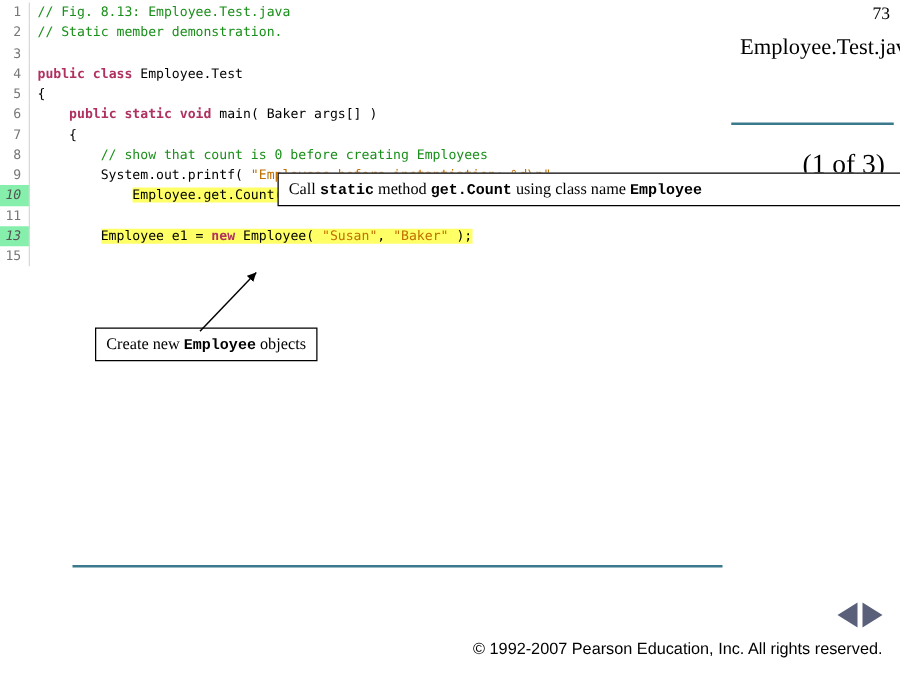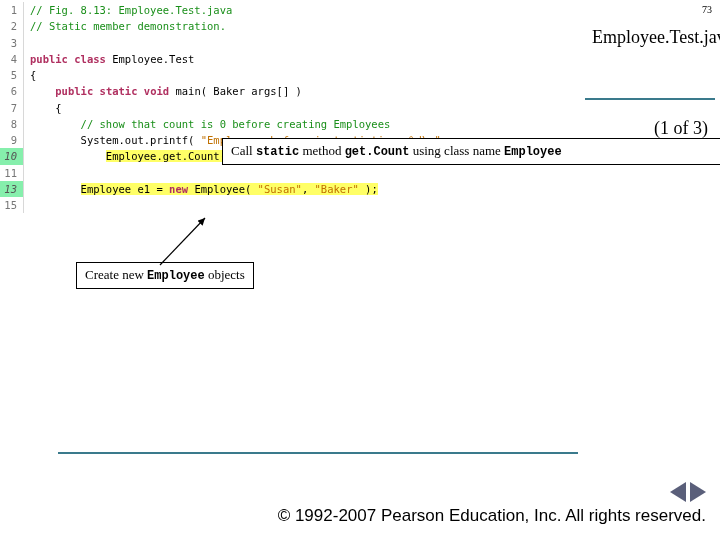--- a/index.html
+++ b/index.html
@@ -16,7 +16,7 @@
     position: absolute;
     top: 4px;
     right: 8px;
-    font-size: 10px;
+    font-size: 14px;
   }
   .code-block {
     position: absolute;

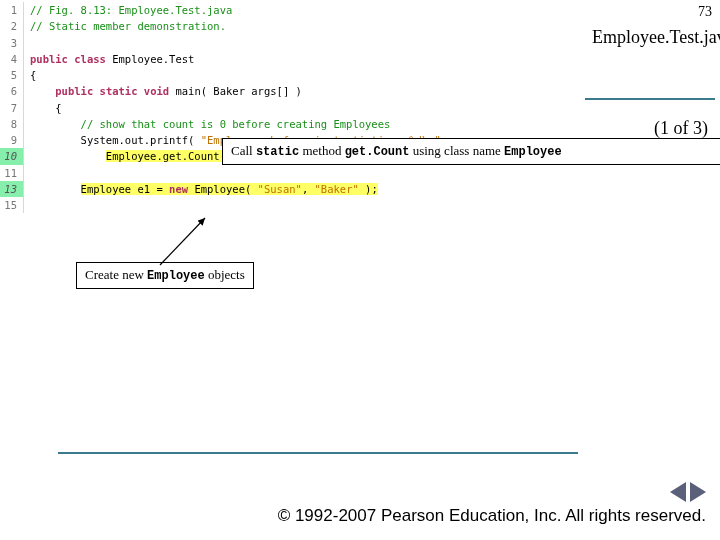--- a/index.html
+++ b/index.html
@@ -66,7 +66,7 @@
     position: absolute;
     top: 118px;
     right: 12px;
-    font-size: 18px;
+    font-size: 22px;
     font-family: "Times New Roman", serif;
   }
   .callout {

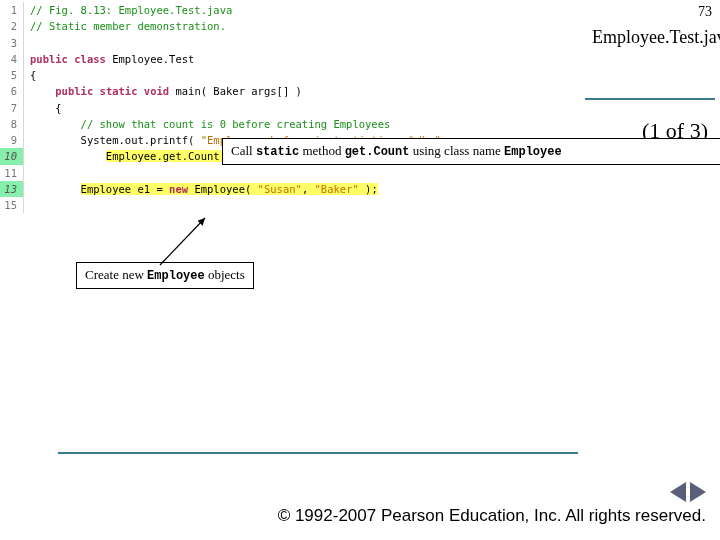--- a/index.html
+++ b/index.html
@@ -96,7 +96,7 @@
     position: absolute;
     bottom: 14px;
     right: 14px;
-    font-size: 17px;
+    font-size: 13px;
     font-family: Arial, sans-serif;
   }
   .nav-arrows {

